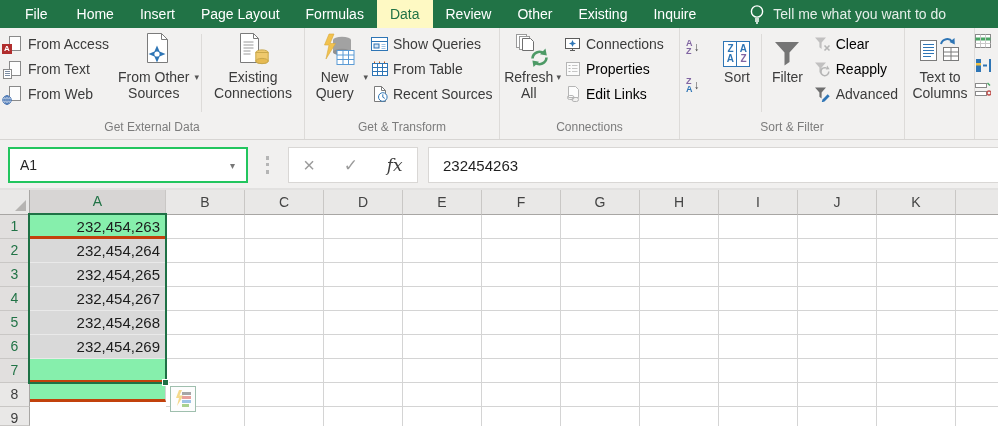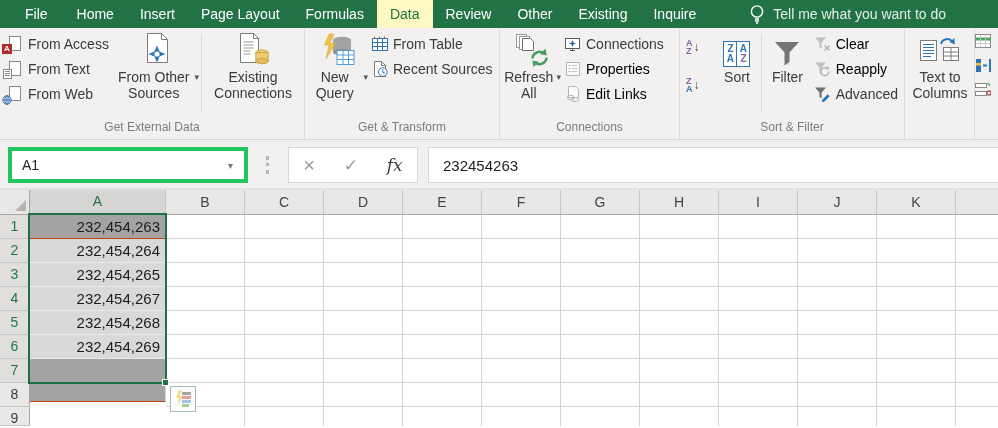--- a/index.html
+++ b/index.html
@@ -230,6 +230,17 @@
         <div class="scol">
           <div class="sbtn">
             <span class="si">
+              <svg width="17" height="16" viewBox="0 0 17 16">
+                <rect x=".5" y="1.5" width="16" height="13" fill="#fff" stroke="#2e75b5"></rect>
+                <path d="M.5 5.5h16" stroke="#2e75b5"></path>
+                <rect x="3" y="8" width="5" height="4" fill="#d6e4f3" stroke="#2e75b5"></rect>
+                <path d="M10.5 8.5h4M10.5 10.5h4M10.5 12.5h4" stroke="#9ec3e6"></path>
+              </svg>
+            </span>
+            <span>Show Queries</span>
+          </div>
+          <div class="sbtn">
+            <span class="si">
               <svg width="16" height="16" viewBox="0 0 16 16">
                 <path d="M2.5 .5v2M7.5 .5v2M12.5 .5v2" stroke="#c55a11"></path>
                 <rect x=".5" y="2.5" width="15" height="12" fill="#fff" stroke="#2e75b5"></rect>

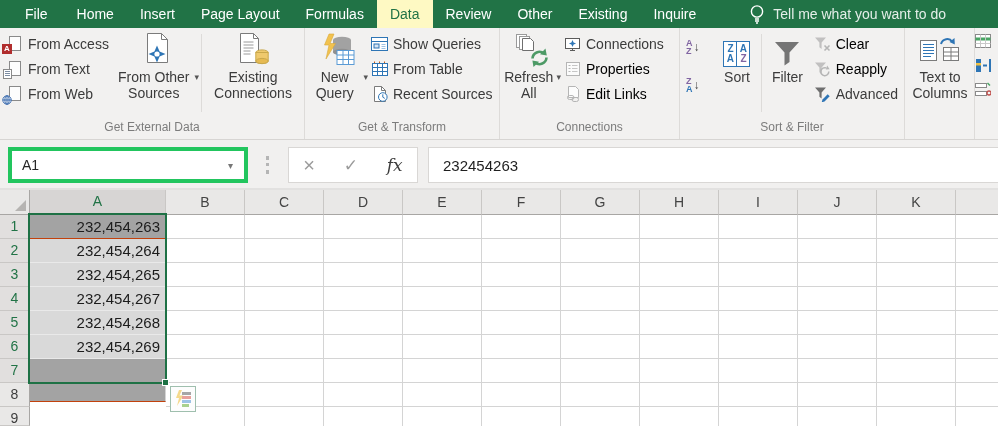--- a/index.html
+++ b/index.html
@@ -62,7 +62,7 @@
   
   .fbar { position:relative; height:50px; background:#f1f0ef; border-bottom:2px solid #e2e1e0; }
   .namebox { position:absolute; left:8px; top:7px; width:240px; height:36px; background:#fff;
-             border:4px solid #22c55e; display:flex; align-items:center; font-size:14px; color:#262626; }
+             border:2px solid #22c55e; display:flex; align-items:center; font-size:14px; color:#262626; }
   .namebox .nb-text { padding-left:10px; flex:1; }
   .namebox .nb-caret { color:#777; font-size:10px; padding-right:11px; }
   .dots { position:absolute; left:266px; top:16px; height:18px; width:3px; border-left:3px dotted #b5b5b5; }

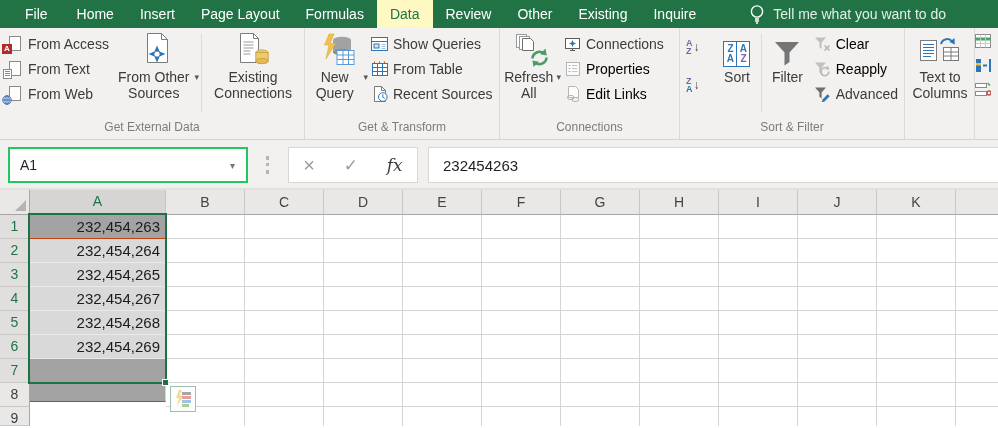--- a/index.html
+++ b/index.html
@@ -93,7 +93,7 @@
   .rh.cut { height:19px; }
   .acol { position:absolute; left:30px; top:25px; width:136px; }
   .ac { height:24px; line-height:23px; text-align:right; padding-right:5px; font-size:15px; color:#1c1c1c;
-        background:#a3a3a3; border-right:1px solid #d4d4d4; border-bottom:1px solid #c2410c; }
+        background:#86efac; border-right:1px solid #d4d4d4; border-bottom:3px solid #c2410c; }
   .ac.fill { background:#d9d9d9; border-bottom:1px solid #e9e9e9; }
   .gridbg { position:absolute; left:166px; top:25px; width:832px; height:211px;
     background-image:

